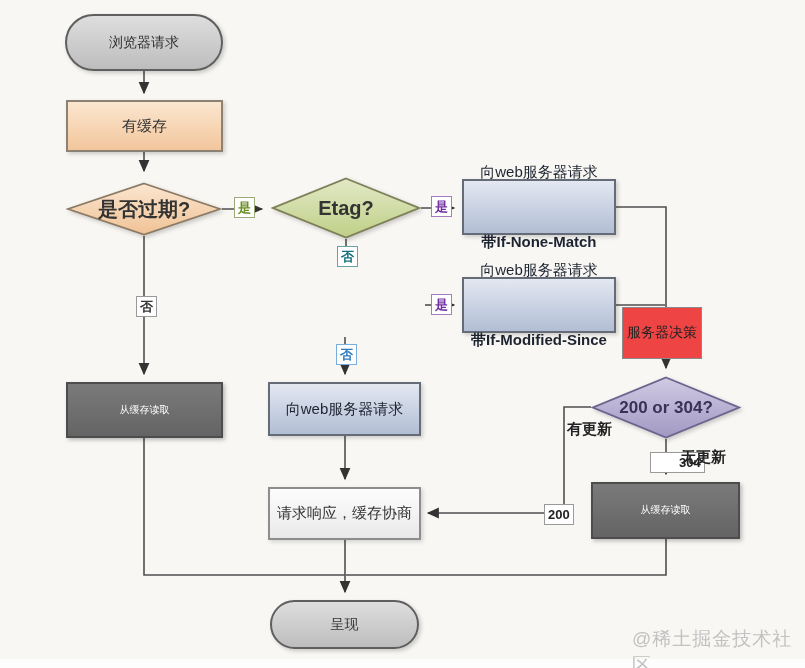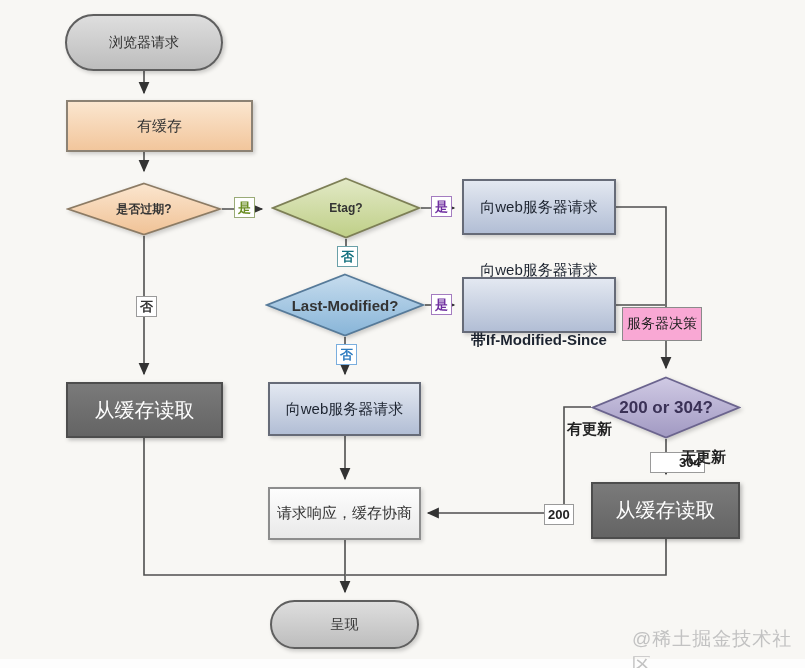--- a/index.html
+++ b/index.html
@@ -93,7 +93,7 @@
     <span>浏览器请求</span>
   </div>
 
-  <div class="node rect peach" style="left:66px;top:100px;width:187px;height:52px;">
+  <div class="node rect peach" style="left:66px;top:100px;width:157px;height:52px;">
     <span>有缓存</span>
   </div>
 

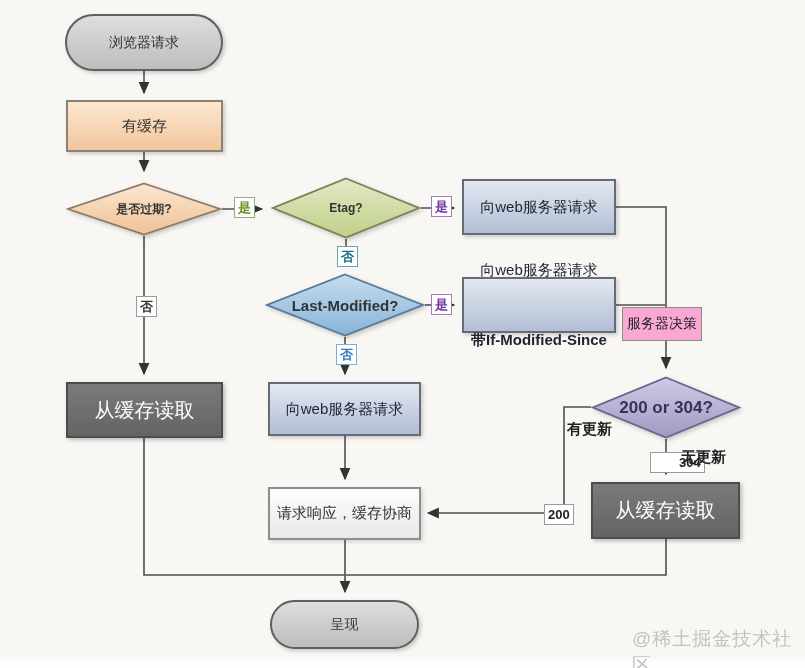--- a/index.html
+++ b/index.html
@@ -20,7 +20,7 @@
   .diamond{background:none;border:none;box-shadow:none;}
   .diamond svg{position:absolute;left:0;top:0;width:100%;height:100%;
         filter:drop-shadow(2px 2px 2px rgba(0,0,0,.2));}
-  .dlabel{position:relative;z-index:2;font-size:12px;font-weight:600;}
+  .dlabel{position:relative;z-index:2;font-size:20px;font-weight:600;}
   .two-line{flex-direction:column;line-height:1.45;}
   .bold{font-weight:bold;}
   .tag{position:absolute;z-index:3;background:#fff;border:1px solid #9a9a9a;

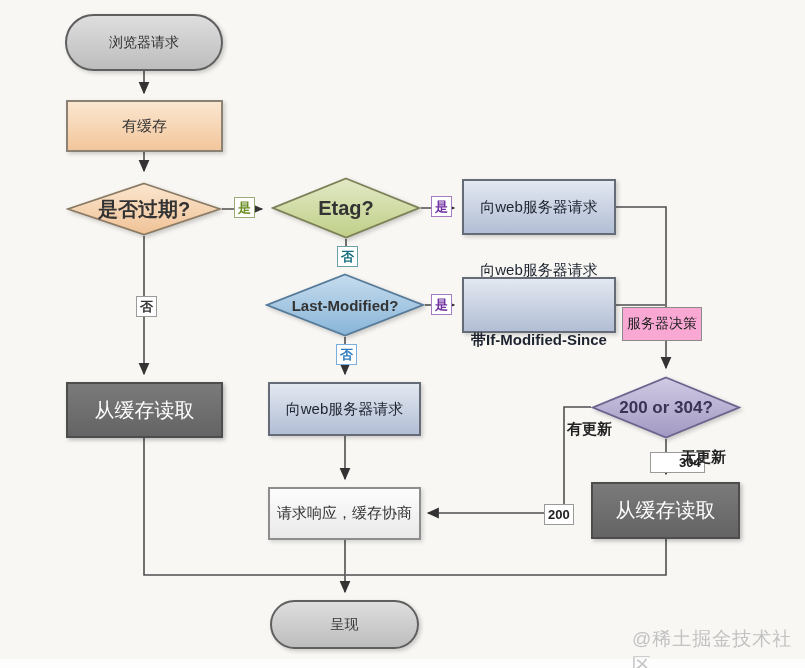--- a/index.html
+++ b/index.html
@@ -120,6 +120,7 @@
 
   <div class="node rect steel two-line" style="left:462px;top:179px;width:154px;height:56px;">
     <span>向web服务器请求</span>
+    <span class="bold">带If-None-Match</span>
   </div>
 
   <div class="node rect steel two-line" style="left:462px;top:277px;width:154px;height:56px;">

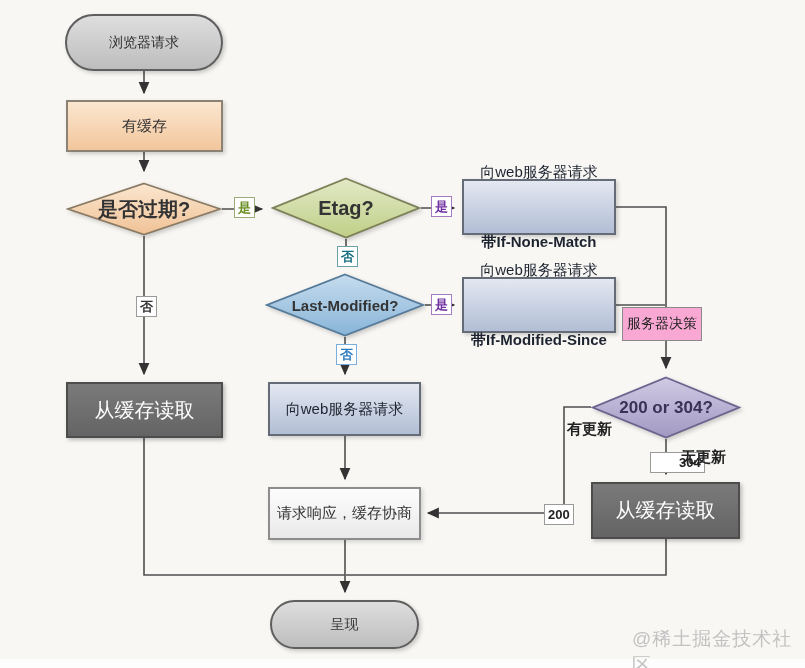--- a/index.html
+++ b/index.html
@@ -111,12 +111,6 @@
     <span class="dlabel">Etag?</span>
   </div>
 
-  <div class="node diamond" style="left:265px;top:273px;width:160px;height:64px;">
-    <svg viewBox="0 0 160 64" preserveAspectRatio="none">
-      <polygon points="80,1.5 158,32 80,62.5 2,32" fill="url(#gradBlue)" stroke="#567a99" stroke-width="1.8"></polygon>
-    </svg>
-    <span class="dlabel" style="font-size:15px;">Last-Modified?</span>
-  </div>
 
   <div class="node rect steel two-line" style="left:462px;top:179px;width:154px;height:56px;">
     <span>向web服务器请求</span>

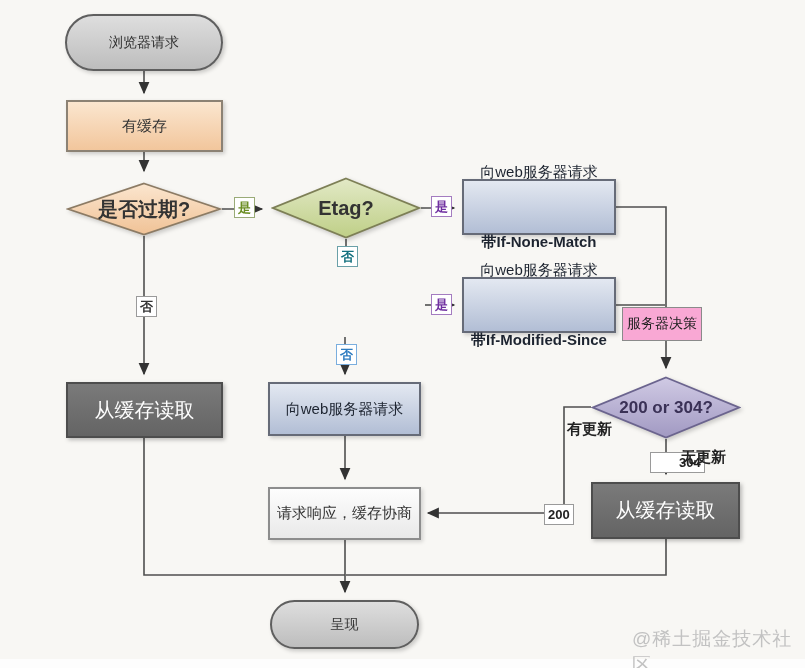--- a/index.html
+++ b/index.html
@@ -32,8 +32,8 @@
   .tag-black{color:#333;}
   .tag-plain{color:#222;font-weight:bold;}
   .freetext{position:absolute;z-index:3;font-size:15px;color:#222;font-weight:bold;}
-  .server-decision{position:absolute;z-index:3;background:#f9a8d4;border:1px solid #8a8a8a;
-        padding:7px 4px;font-size:14px;color:#222;}
+  .server-decision{position:absolute;z-index:3;background:#ef4444;border:1px solid #8a8a8a;
+        padding:16px 4px;font-size:14px;color:#222;}
   .watermark{position:absolute;z-index:4;font-size:19px;color:#c2c2c2;letter-spacing:1px;}
   .bottom-strip{position:absolute;left:0;top:659px;width:805px;height:9px;background:#fdfdfd;z-index:0;}
 </style>

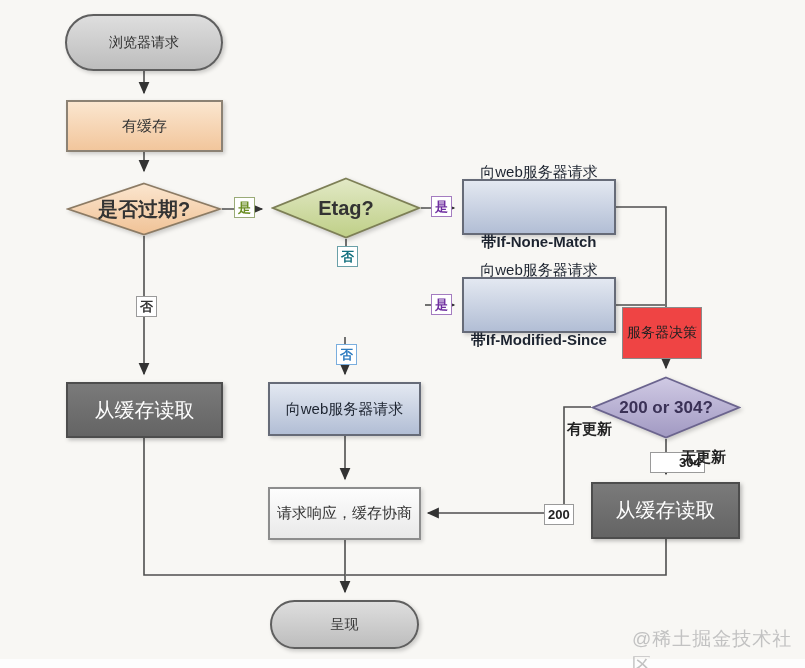--- a/index.html
+++ b/index.html
@@ -14,7 +14,7 @@
   .peach{background:linear-gradient(#fbe6cf,#f2c69c);border-color:#8c8274;}
   .steel{background:linear-gradient(#e3e8f1,#b2bed5);border-color:#666b78;color:#1d2430;gap:48px;}
   .darkbox{background:linear-gradient(#7a7a7a,#646464);border:2px solid #4d4d4d;color:#fff;
-        box-shadow:2px 2px 4px rgba(0,0,0,.25);font-size:20px;line-height:1.45;}
+        box-shadow:2px 2px 4px rgba(0,0,0,.25);font-size:10px;line-height:1.45;}
   .lightbox{background:linear-gradient(#fdfdfd,#e9e9e9);border:2px solid #8d8d8d;
         box-shadow:2px 2px 4px rgba(0,0,0,.15);font-size:15px;text-align:right;}
   .diamond{background:none;border:none;box-shadow:none;}

